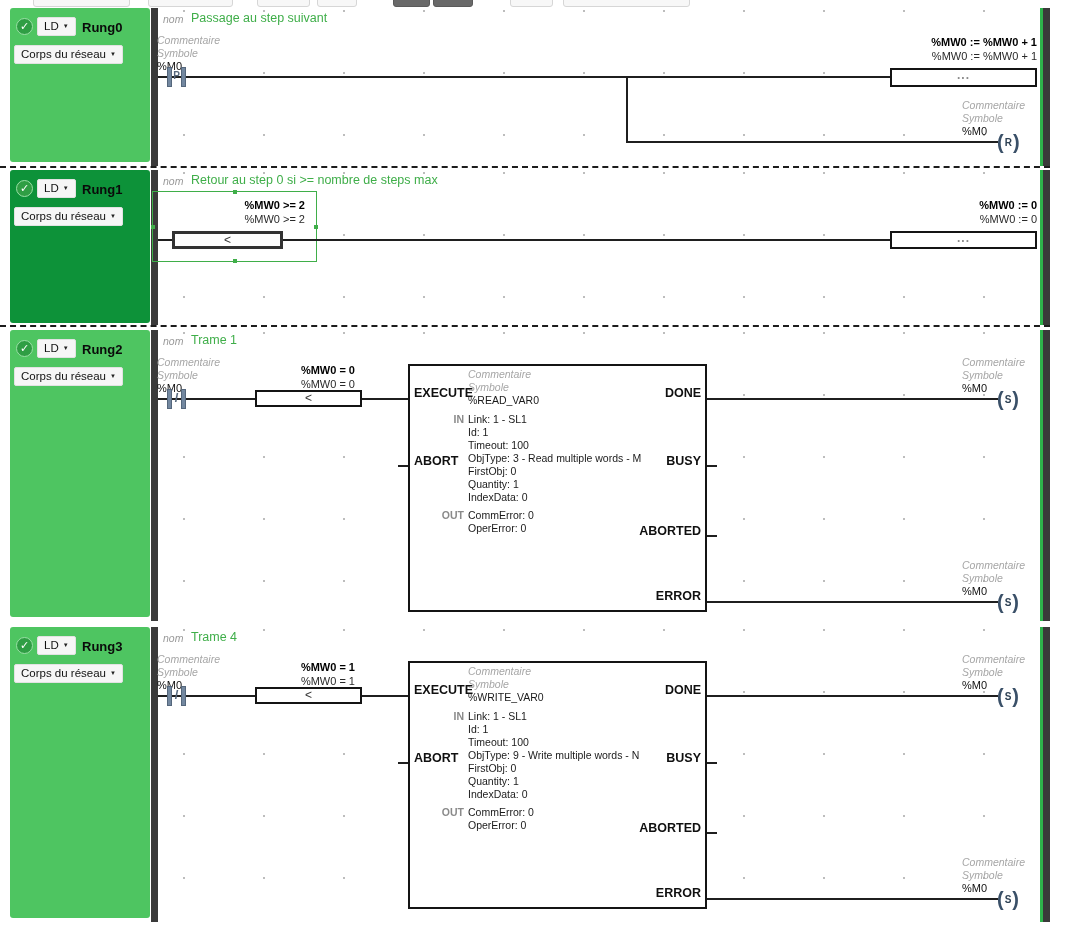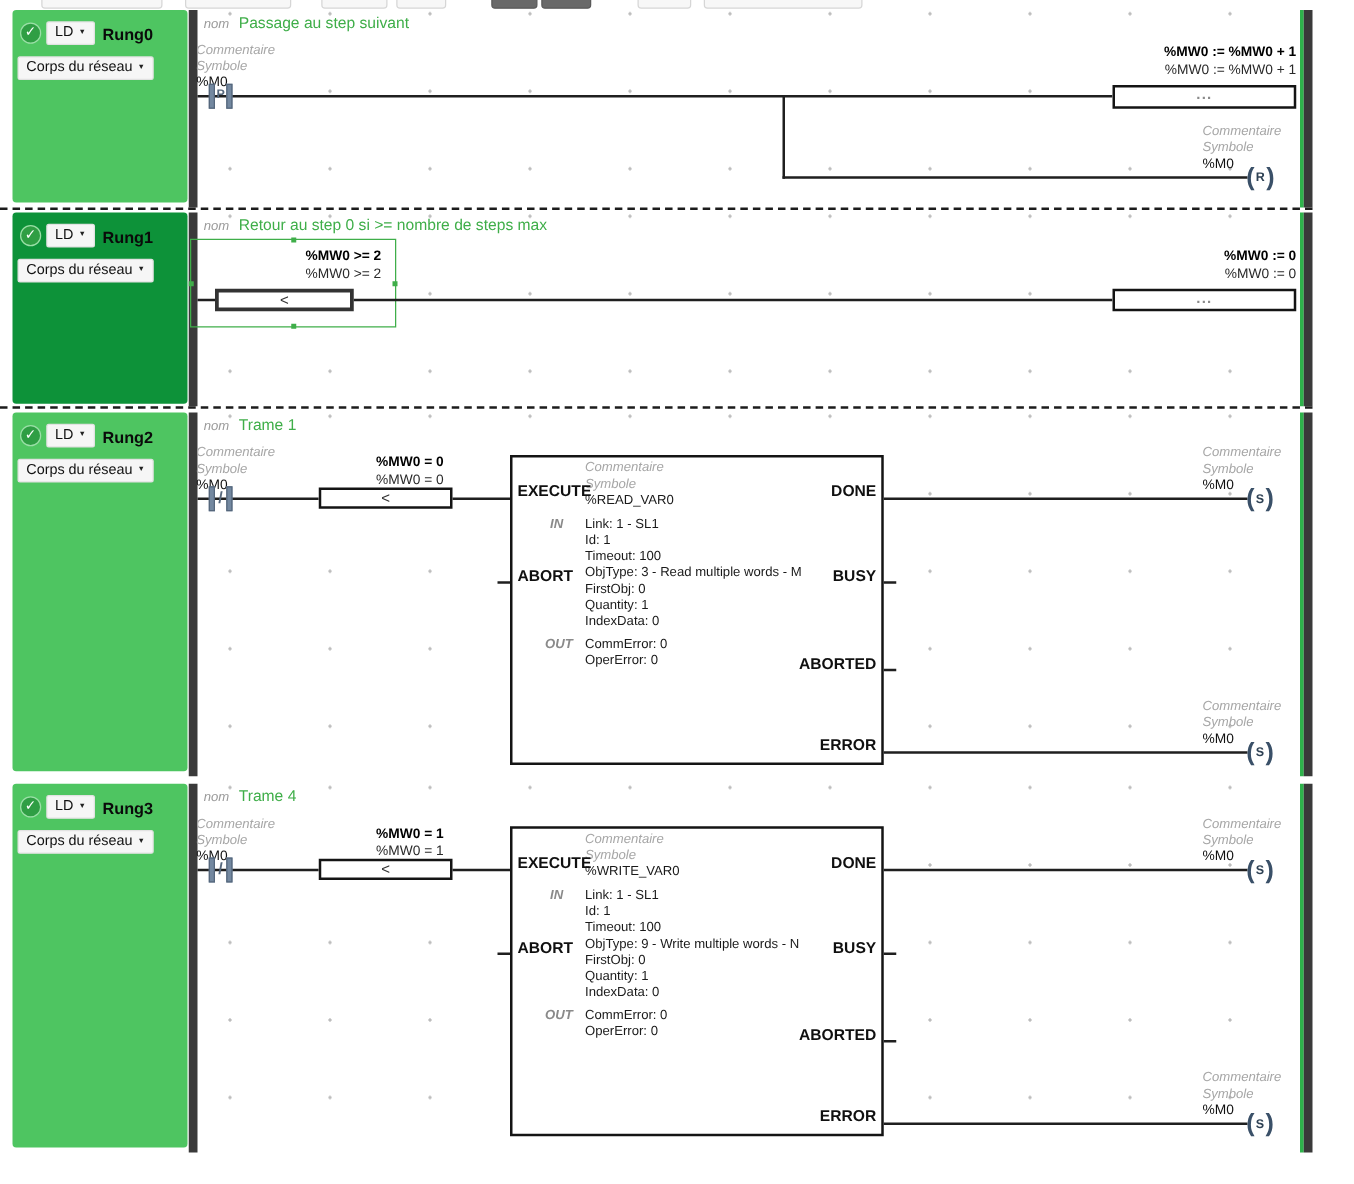--- a/index.html
+++ b/index.html
@@ -63,7 +63,7 @@
   .pin { position:absolute; font-weight:bold; font-size:12.5px; color:#101010; white-space:nowrap; }
   .fb-gray { position:absolute; font-size:10.5px; font-style:italic; color:#a6a6a6; white-space:nowrap; }
   .fb-txt { position:absolute; font-size:10.5px; color:#1a1a1a; white-space:nowrap; line-height:13px; }
-  .fb-sec { position:absolute; font-size:10.5px; font-style:italic; font-weight:bold; color:#8a8a8a; }
+  .fb-sec { position:absolute; font-size:10.5px; font-weight:bold; color:#8a8a8a; text-align:right; }
 
   .coil { position:absolute; display:flex; align-items:center; height:22px; }
   .coil .paren { font-size:20px; font-weight:bold; color:#3a5068; line-height:20px; }

